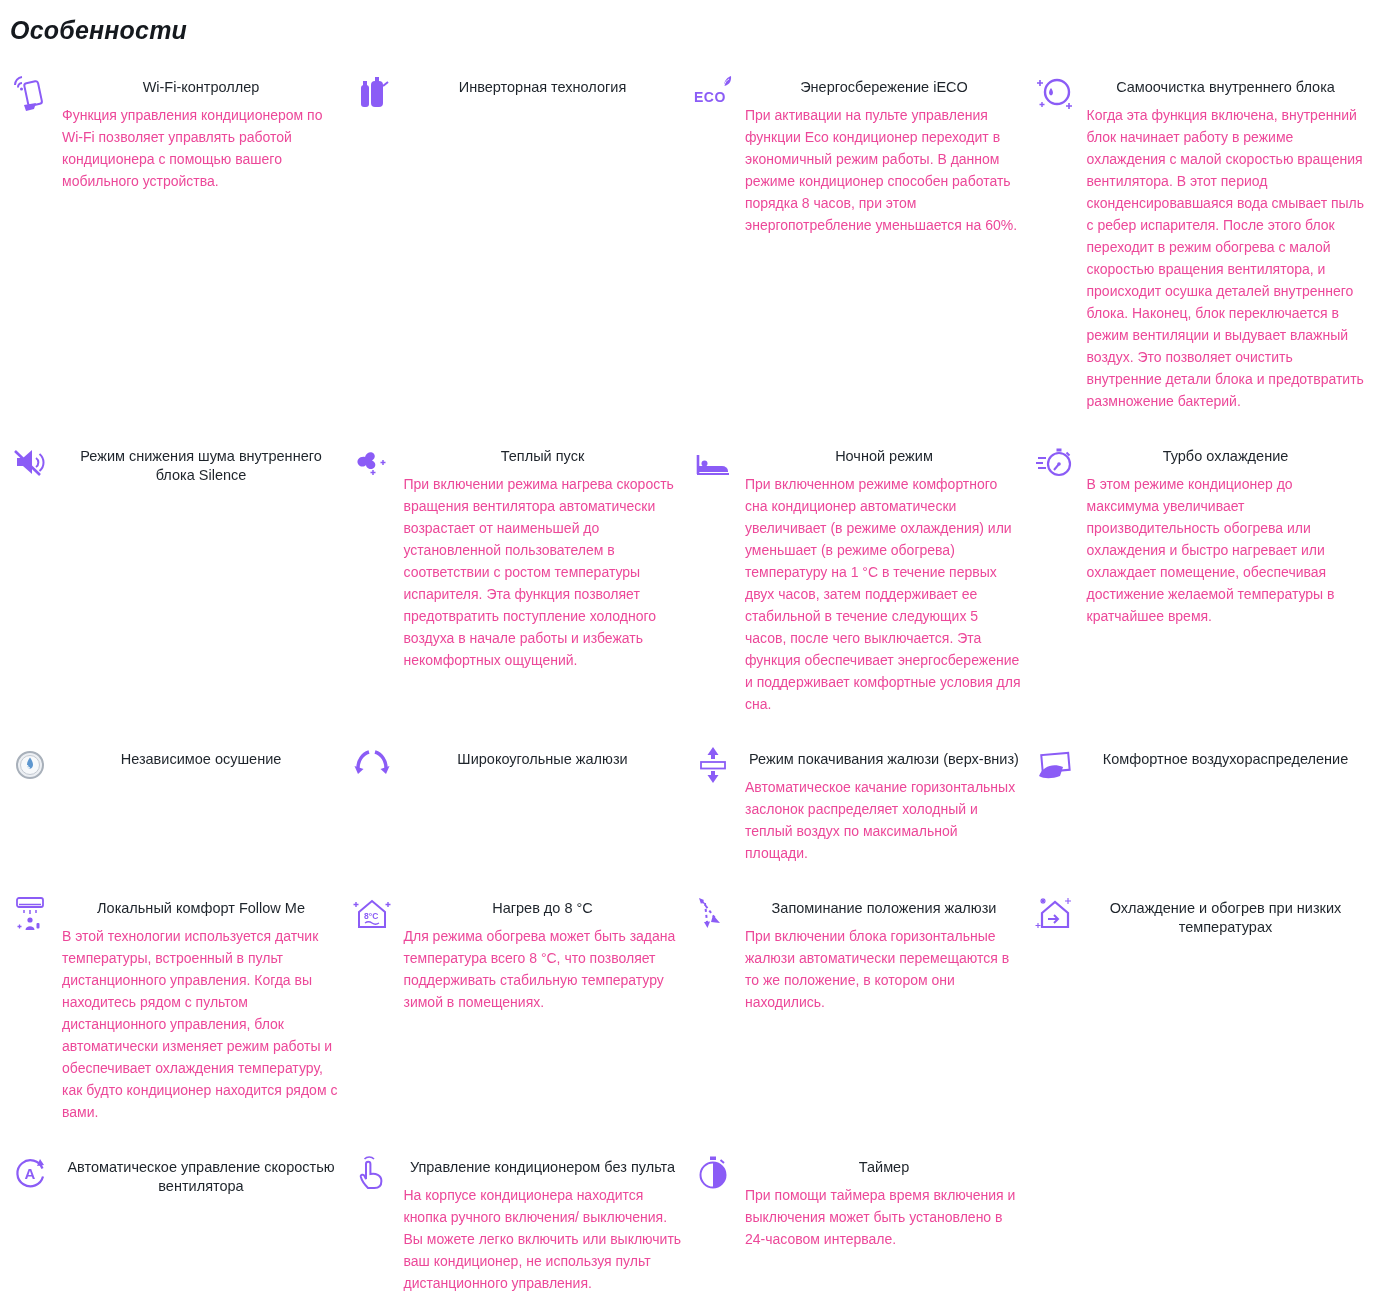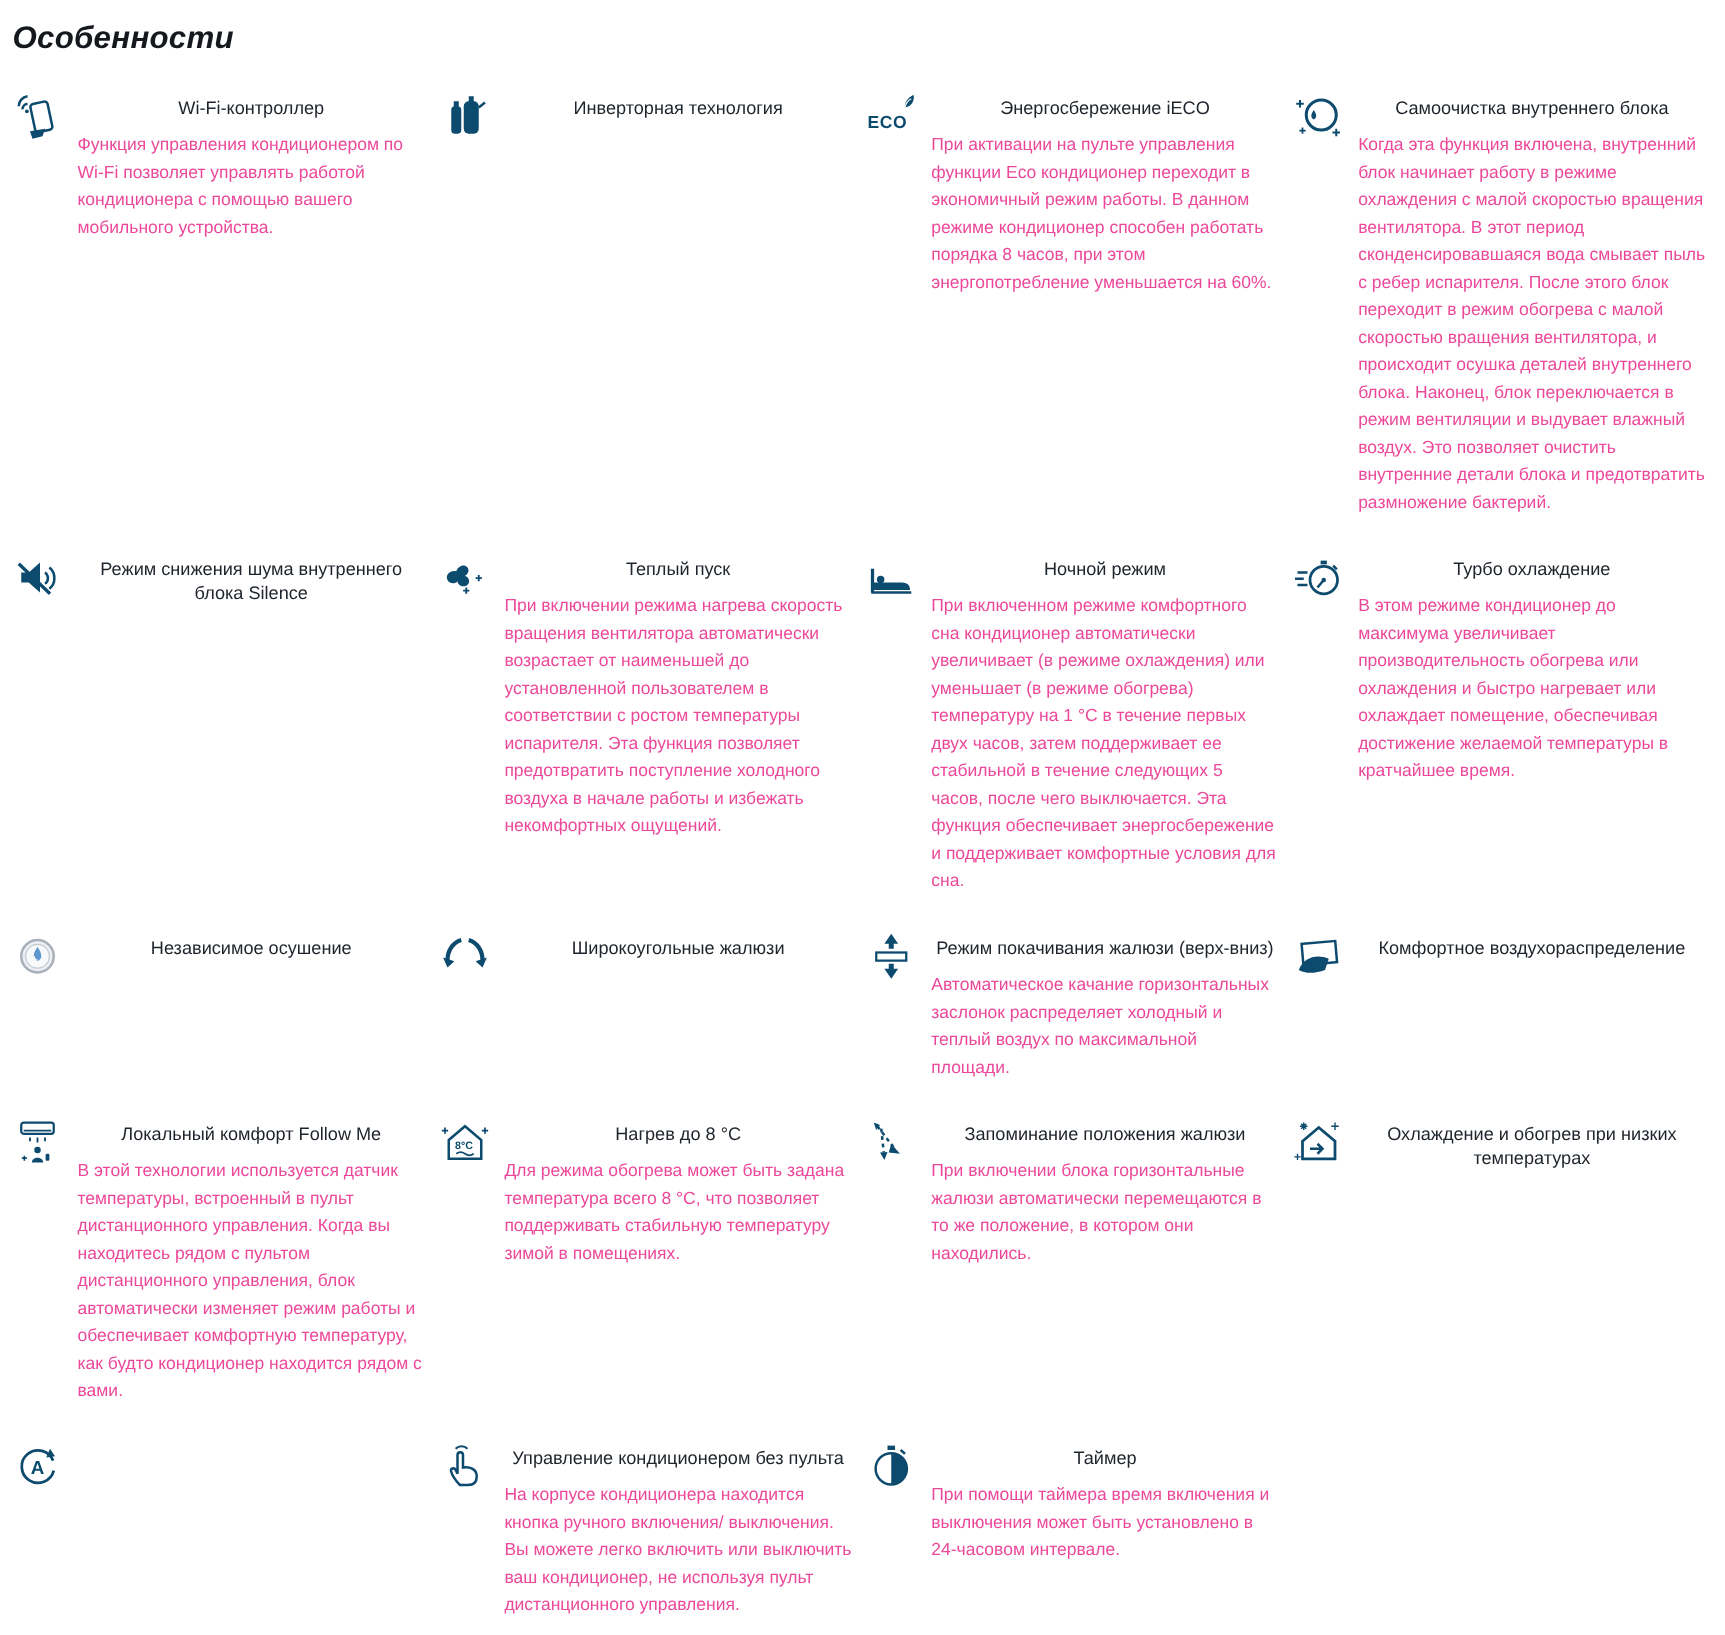--- a/index.html
+++ b/index.html
@@ -39,7 +39,7 @@
     height: 40px;
     margin-right: 12px;
     margin-top: -2px;
-    color: #0c4a6e;
+    color: #8b5cf6;
   }
   .feature .icon svg { display: block; width: 40px; height: 40px; }
   .feature .content { flex: 1; max-width: 278px; }

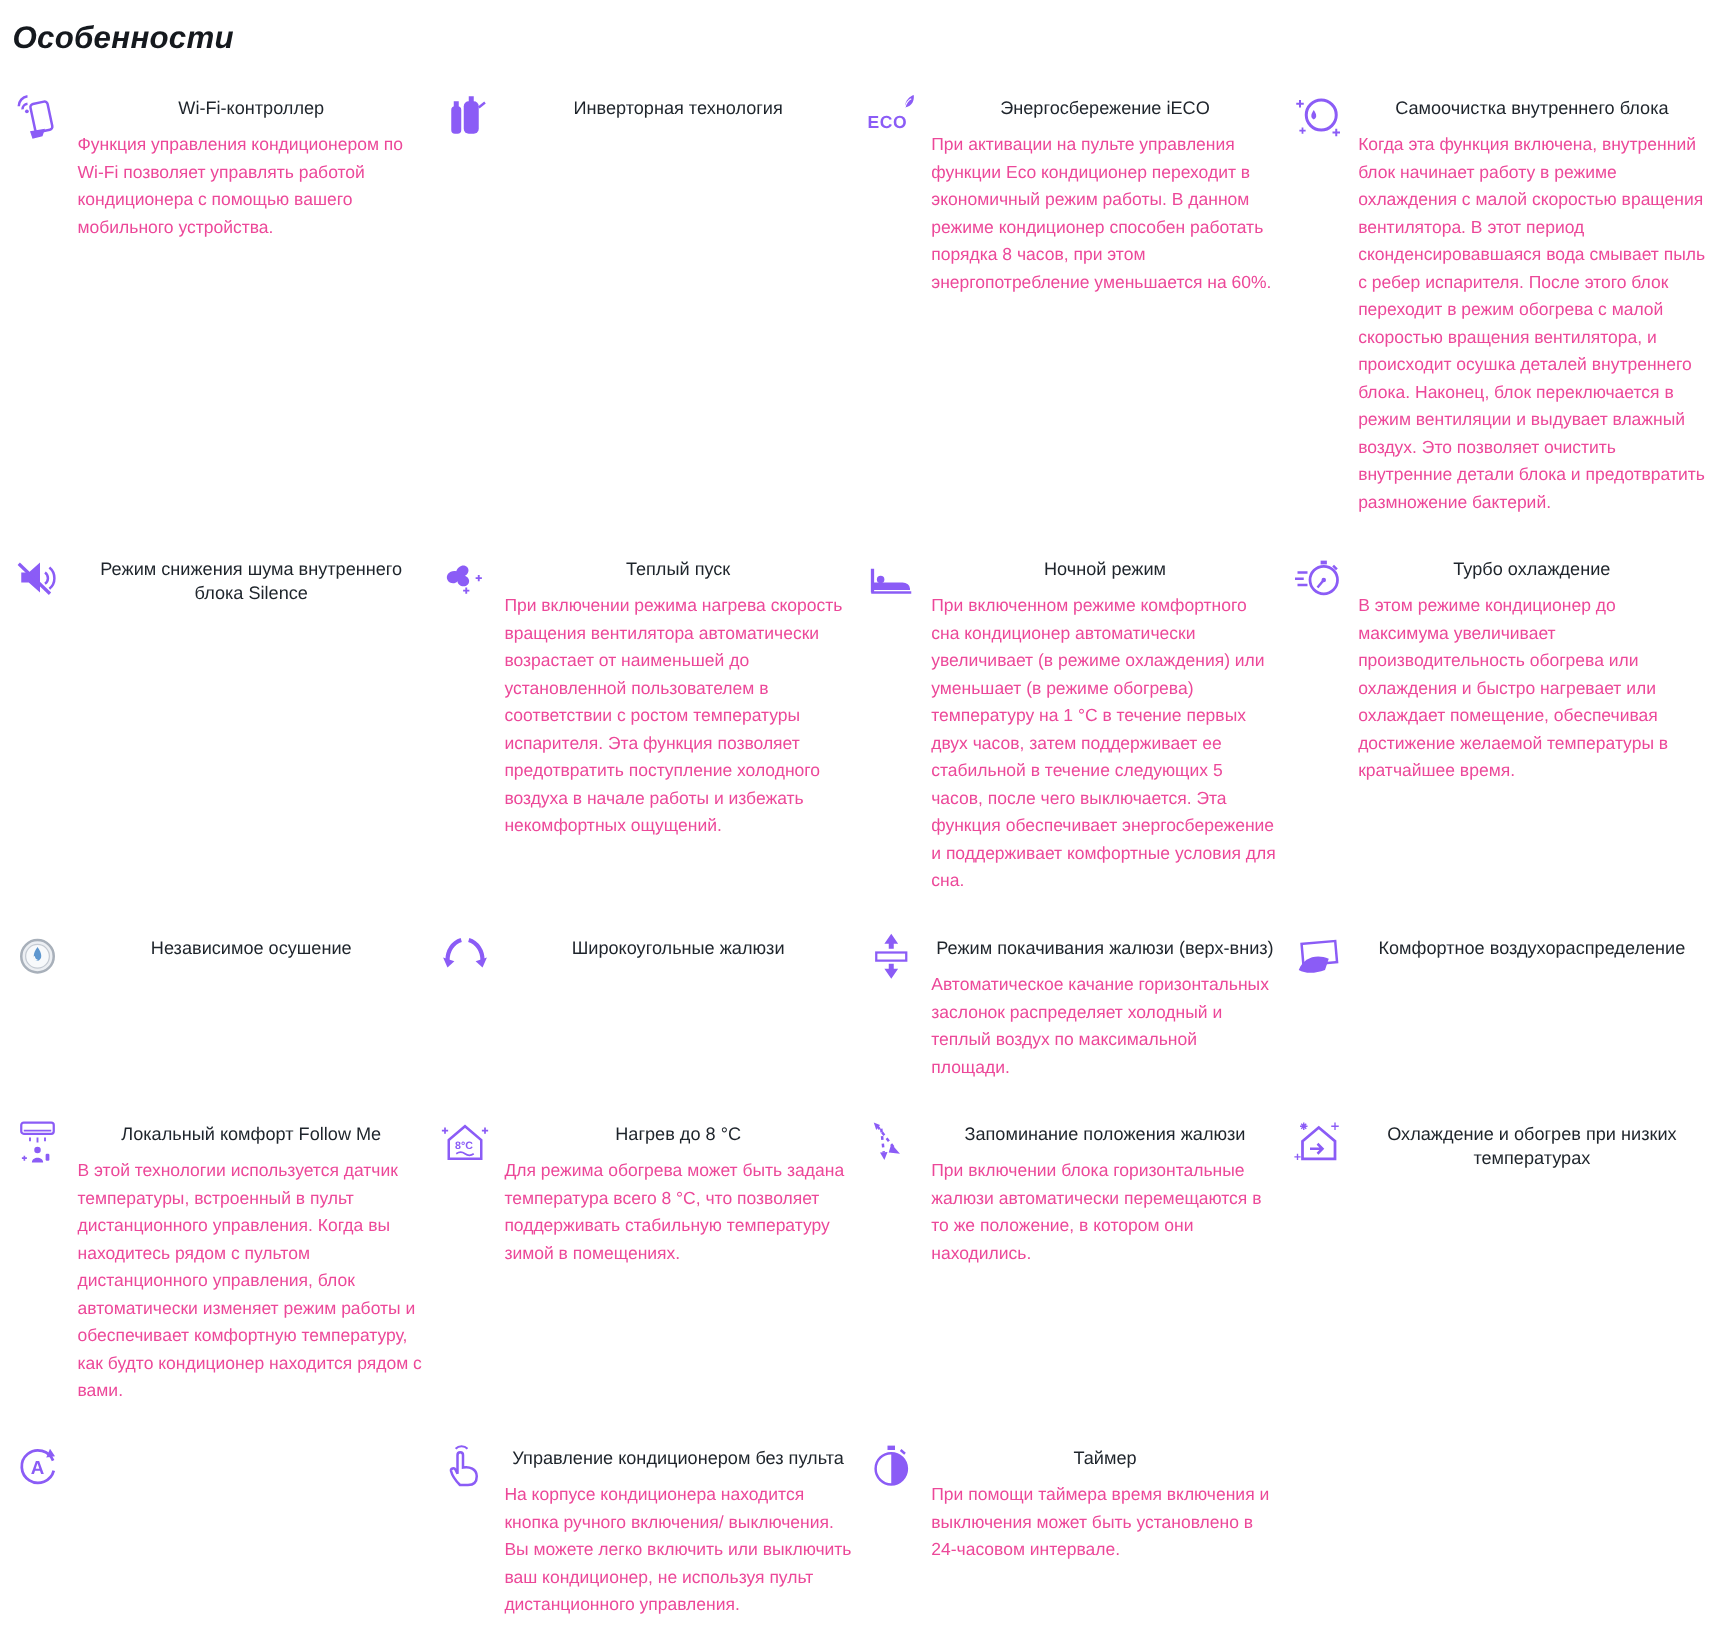--- a/index.html
+++ b/index.html
@@ -261,7 +261,7 @@
         </span>
     <div class="content">
       <div class="title">Локальный комфорт Follow Me</div>
-      <div class="desc">В этой технологии используется датчик температуры, встроенный в пульт дистанционного управления. Когда вы находитесь рядом с пультом дистанционного управления, блок автоматически изменяет режим работы и обеспечивает комфортную температуру, как будто кондиционер находится рядом с вами.</div>
+      <div class="desc">В этой технологии используется датчик температуры, встроенный в пульт дистанционного управления. Когда вы находитесь рядом с пультом дистанционного управления, блок автоматически изменяет режим работы и обеспечивает охлаждения температуру, как будто кондиционер находится рядом с вами.</div>
     </div>
   </div>
 

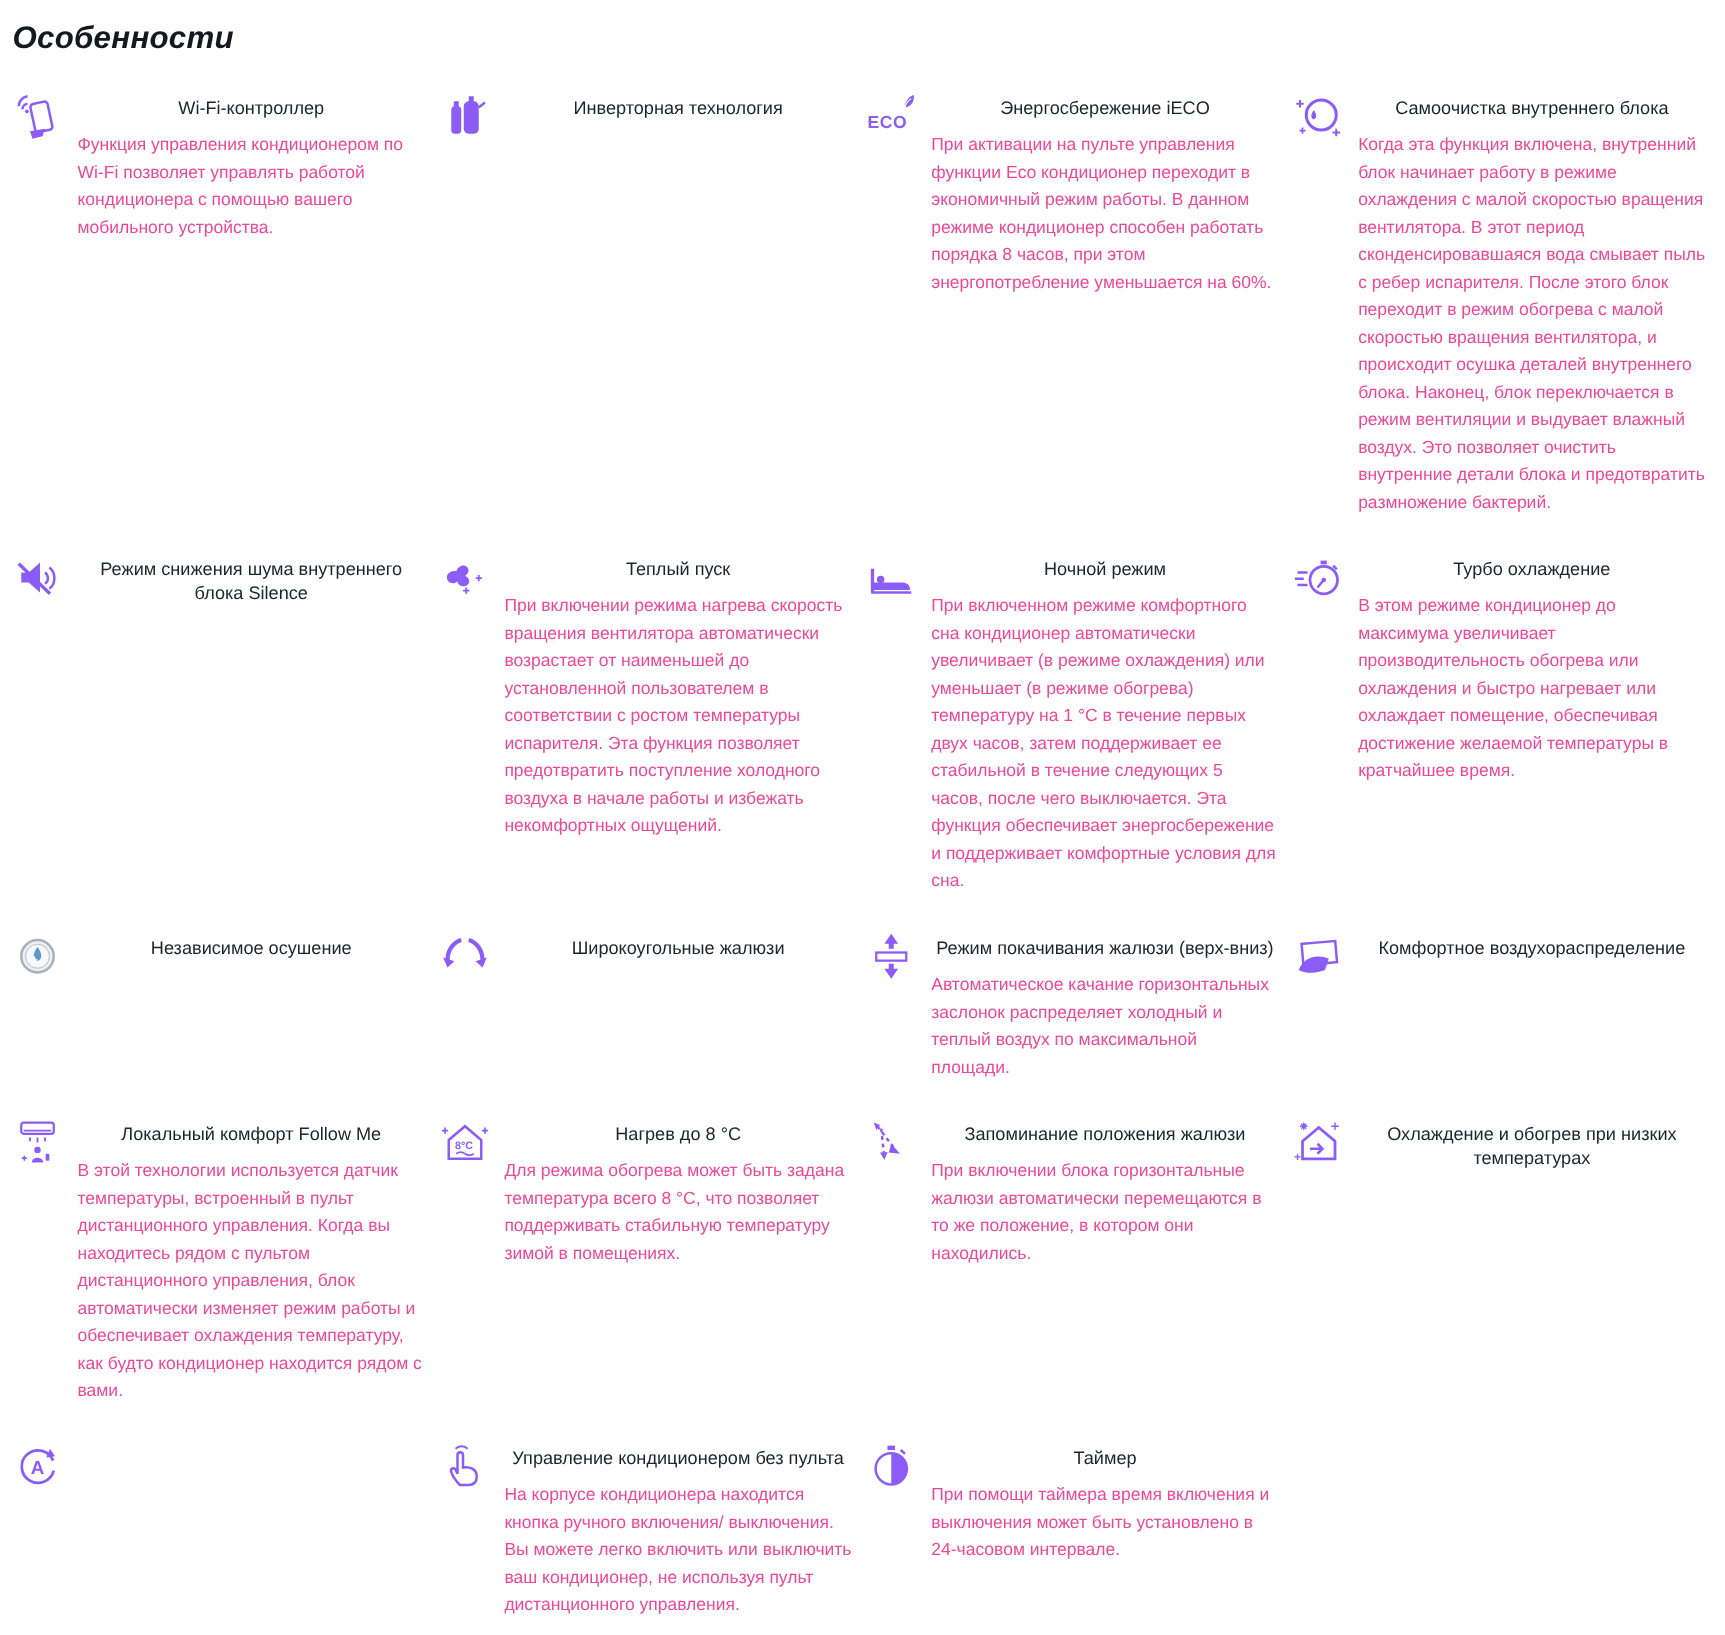--- a/index.html
+++ b/index.html
@@ -321,6 +321,10 @@
             <text x="14.5" y="26" font-size="15" font-weight="bold" fill="currentColor" font-family="Liberation Sans, sans-serif">A</text>
           </svg>
         </span>
+    <div class="content">
+      <div class="title">Автоматическое управление скоростью вентилятора</div>
+
+    </div>
   </div>
 
   <div class="feature">

